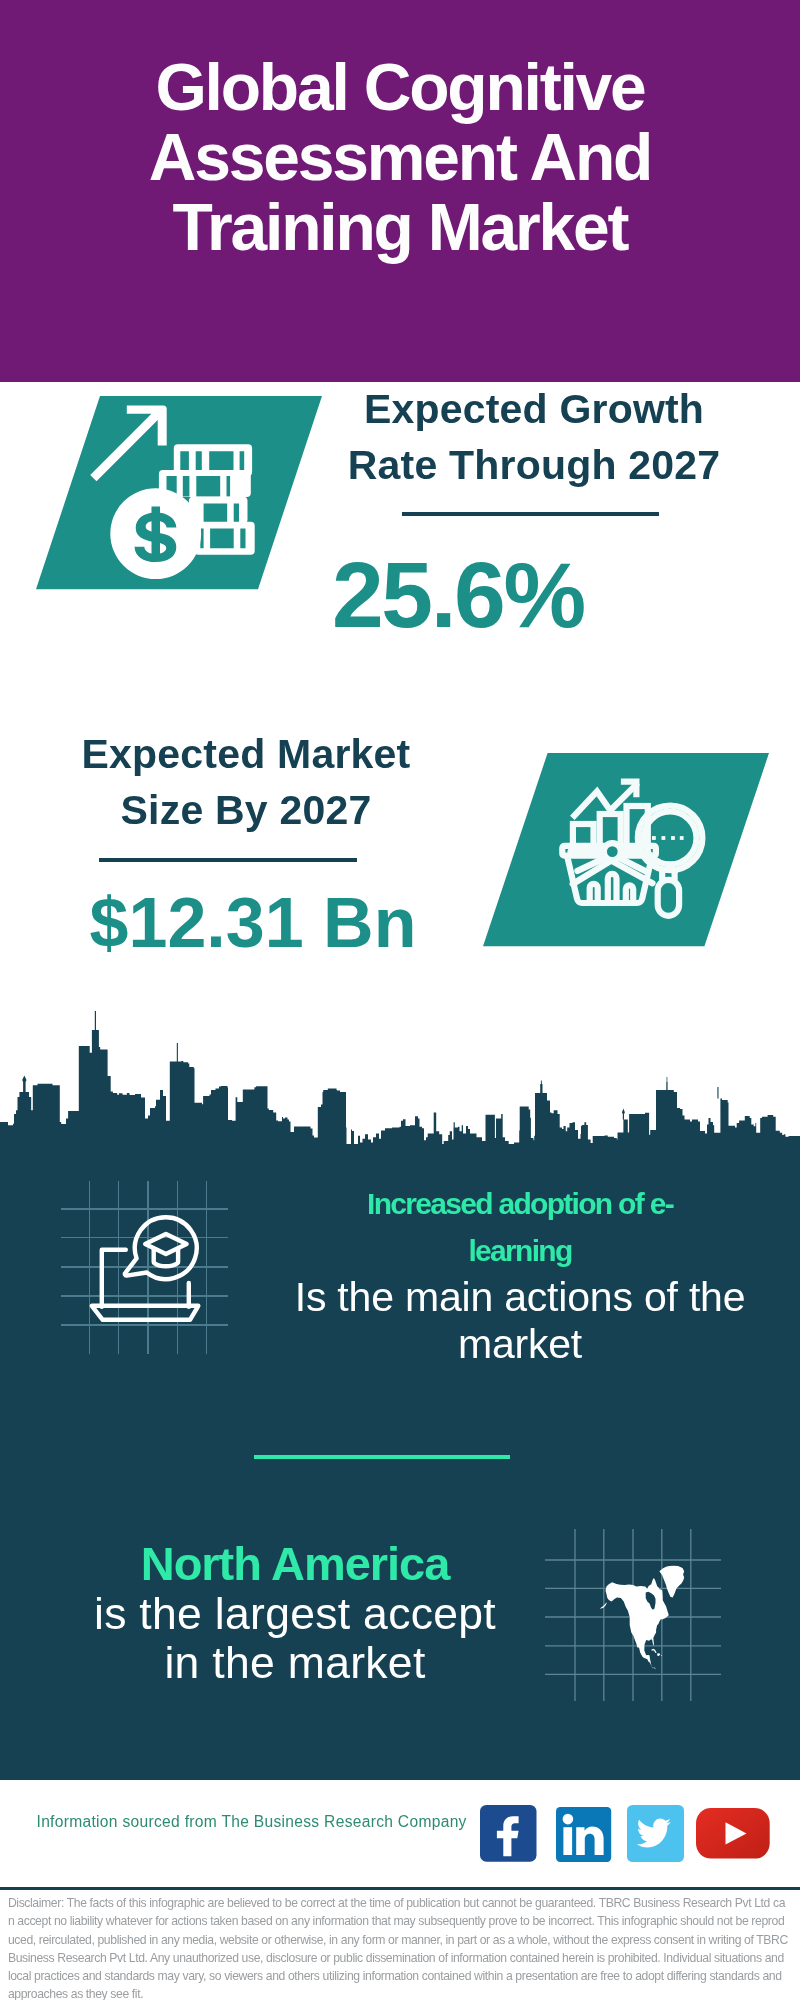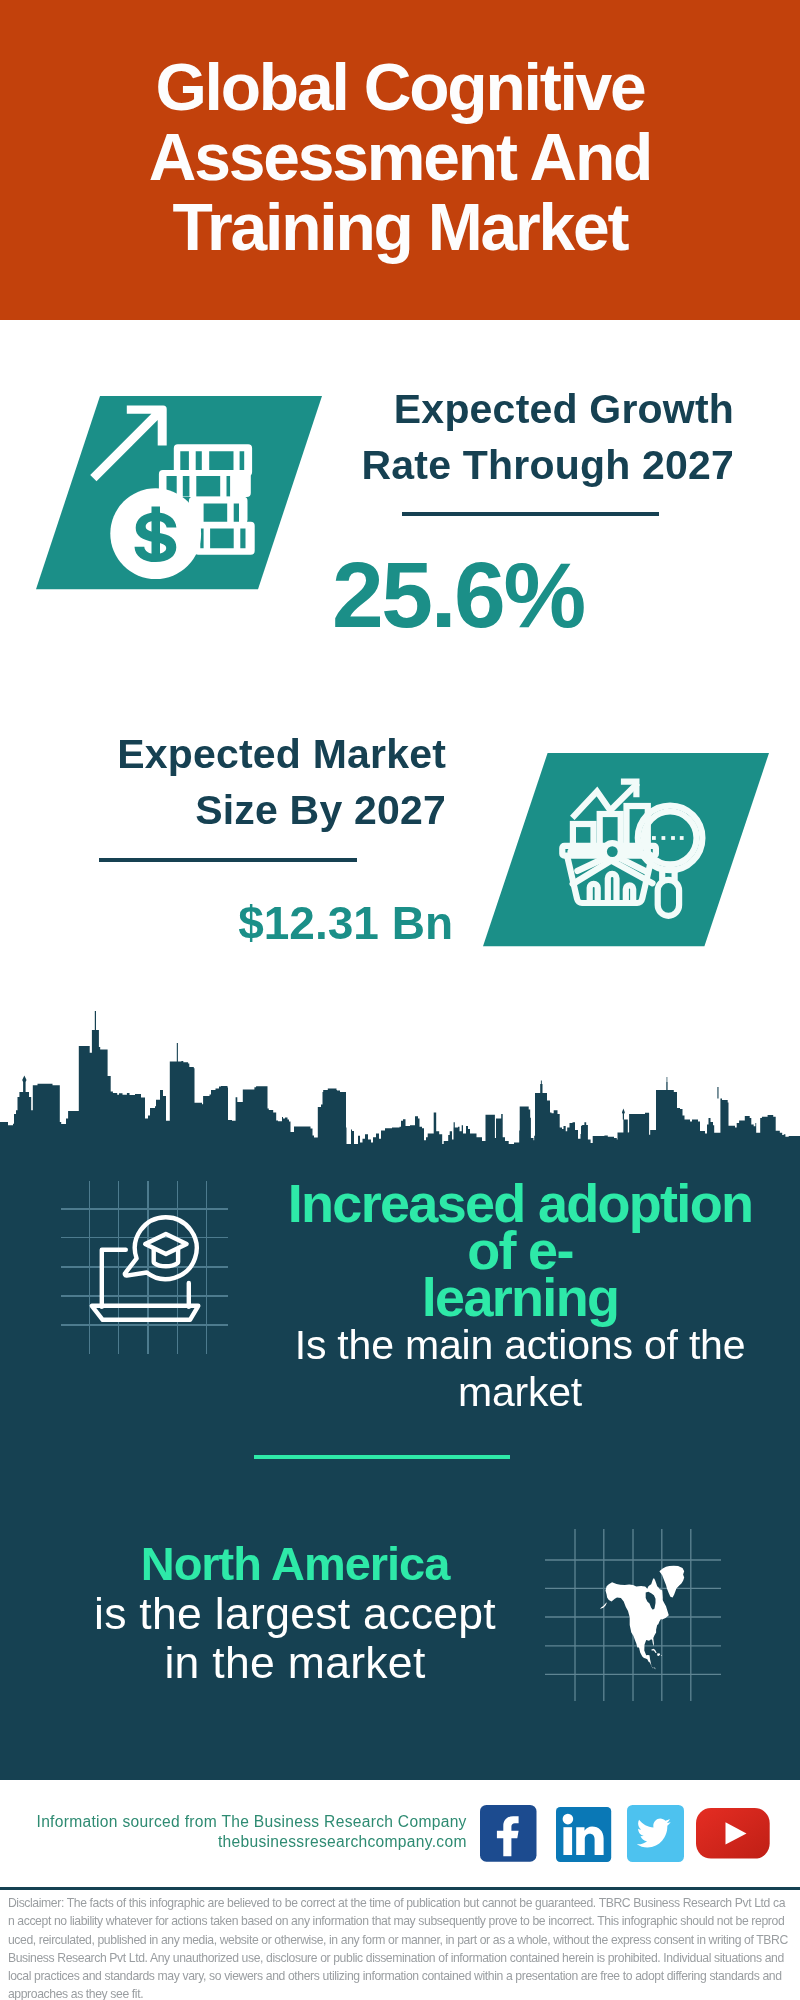--- a/index.html
+++ b/index.html
@@ -7,7 +7,7 @@
   .page{position:relative;width:800px;height:2000px;background:#fff;}
 
   
-  .header{position:absolute;left:0;top:0;width:800px;height:320px;background:#c2410c;}
+  .header{position:absolute;left:0;top:0;width:800px;height:382px;background:#701a75;}
   .header h1{margin:0;position:absolute;left:0;top:52px;width:800px;text-align:center;
     color:#fdfdfd;font-size:66px;font-weight:bold;line-height:70px;letter-spacing:-2.2px;}
   .tline{display:block;}

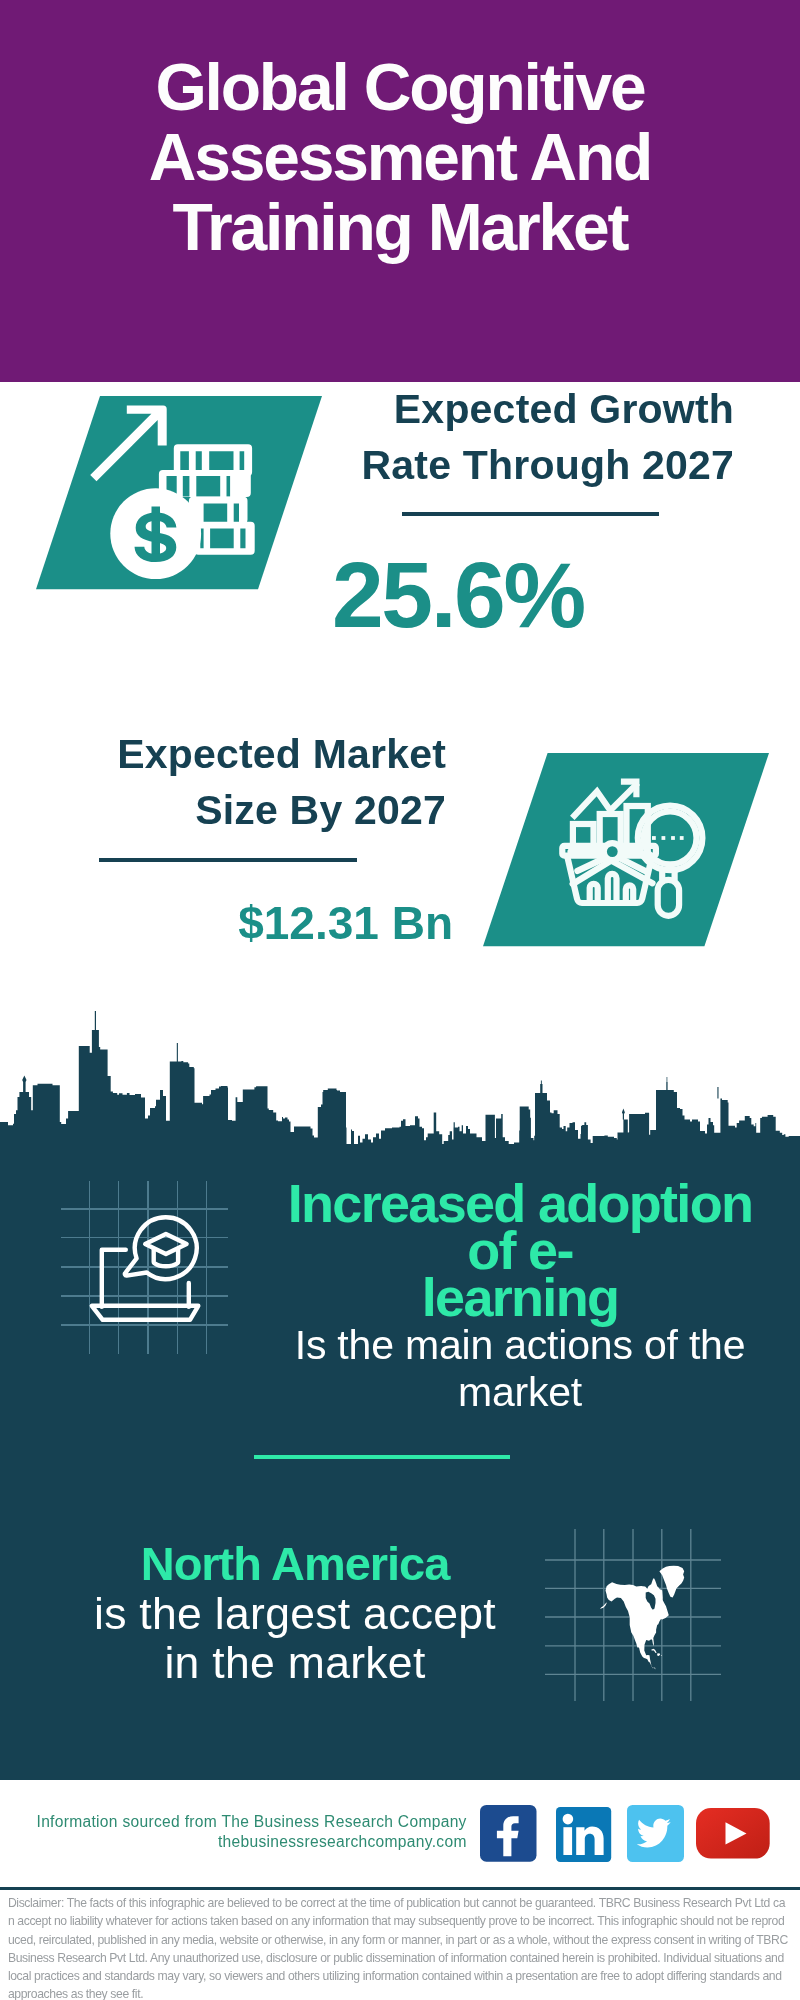--- a/index.html
+++ b/index.html
@@ -14,7 +14,7 @@
 
   
   .para{position:absolute;}
-  .stat{position:absolute;text-align:right;}
+  .stat{position:absolute;text-align:center;}
   .stat-title{color:#164152;font-weight:bold;font-size:41px;line-height:56.3px;letter-spacing:0.2px;}
   .stat-rule{position:absolute;height:4px;background:#164152;}
   .stat-value{position:absolute;color:#1b8f88;font-weight:bold;white-space:nowrap;}

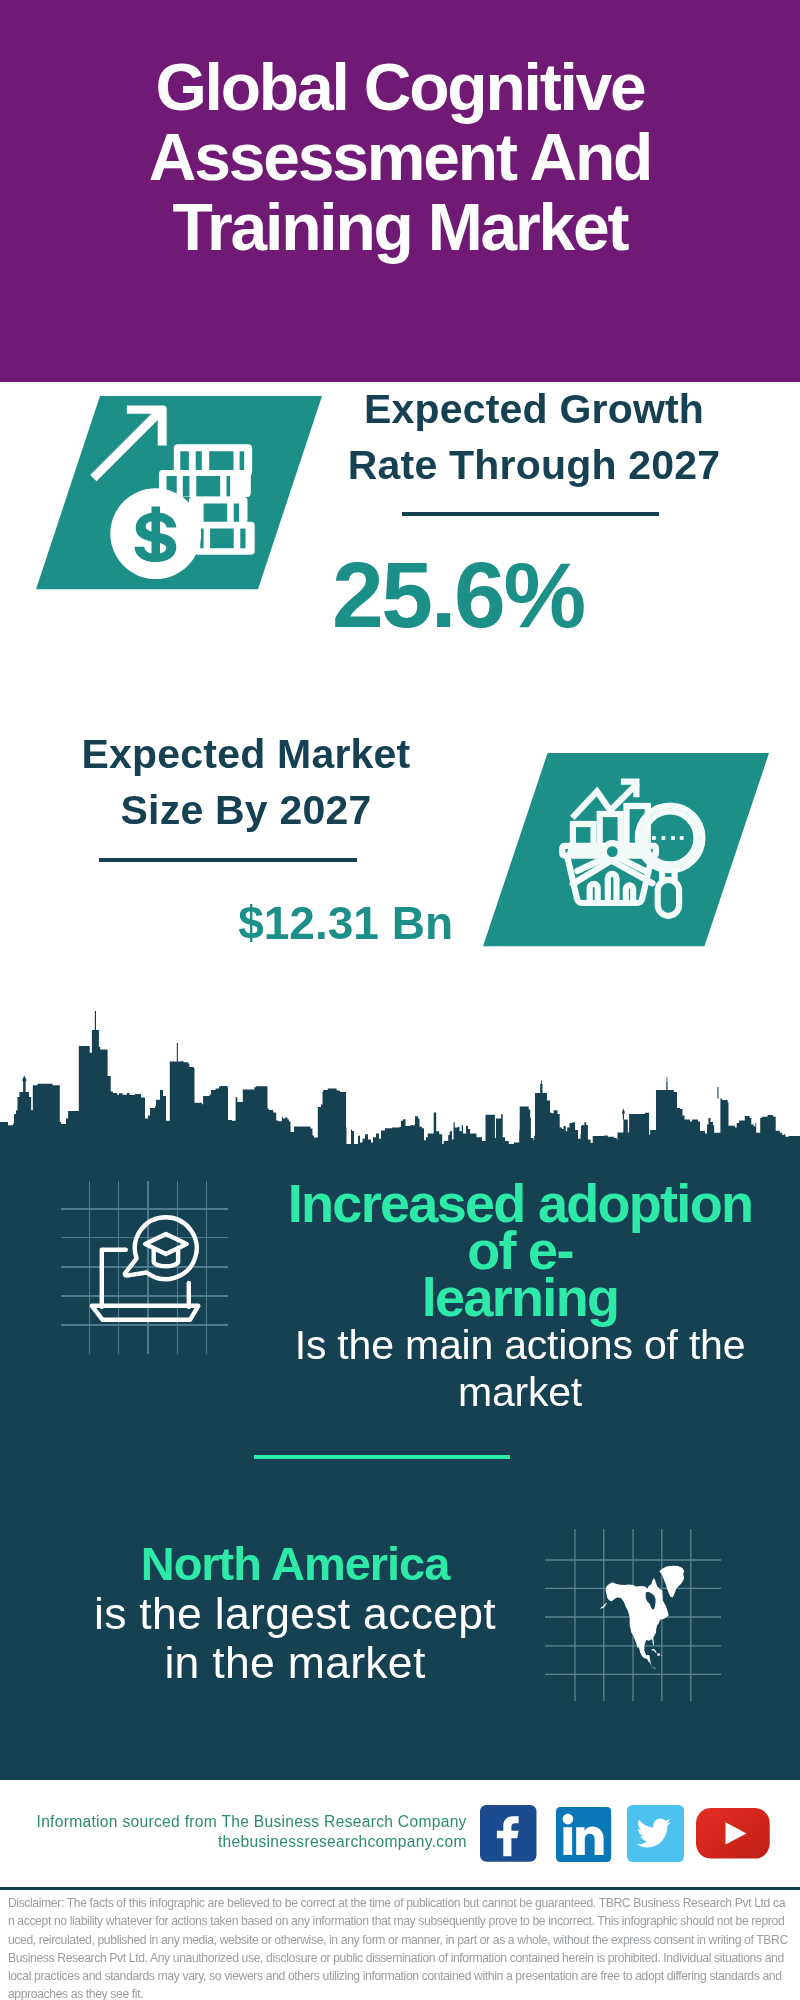--- a/index.html
+++ b/index.html
@@ -82,7 +82,7 @@
     </div>
   </div>
   <div class="stat-rule" style="left:98.5px;top:857.8px;width:258.8px;"></div>
-  <div class="stat-value" style="left:53px;top:888px;width:400px;text-align:right;font-size:46px;line-height:70px;letter-spacing:0px;">$12.31 Bn</div>
+  <div class="stat-value" style="left:53px;top:888px;width:400px;text-align:center;font-size:70px;line-height:70px;letter-spacing:0px;">$12.31 Bn</div>
 
   <div class="para" style="left:483.4px;top:753.1px;width:290px;height:194px;">
     <svg width="290" height="194" viewBox="0 0 290 194">

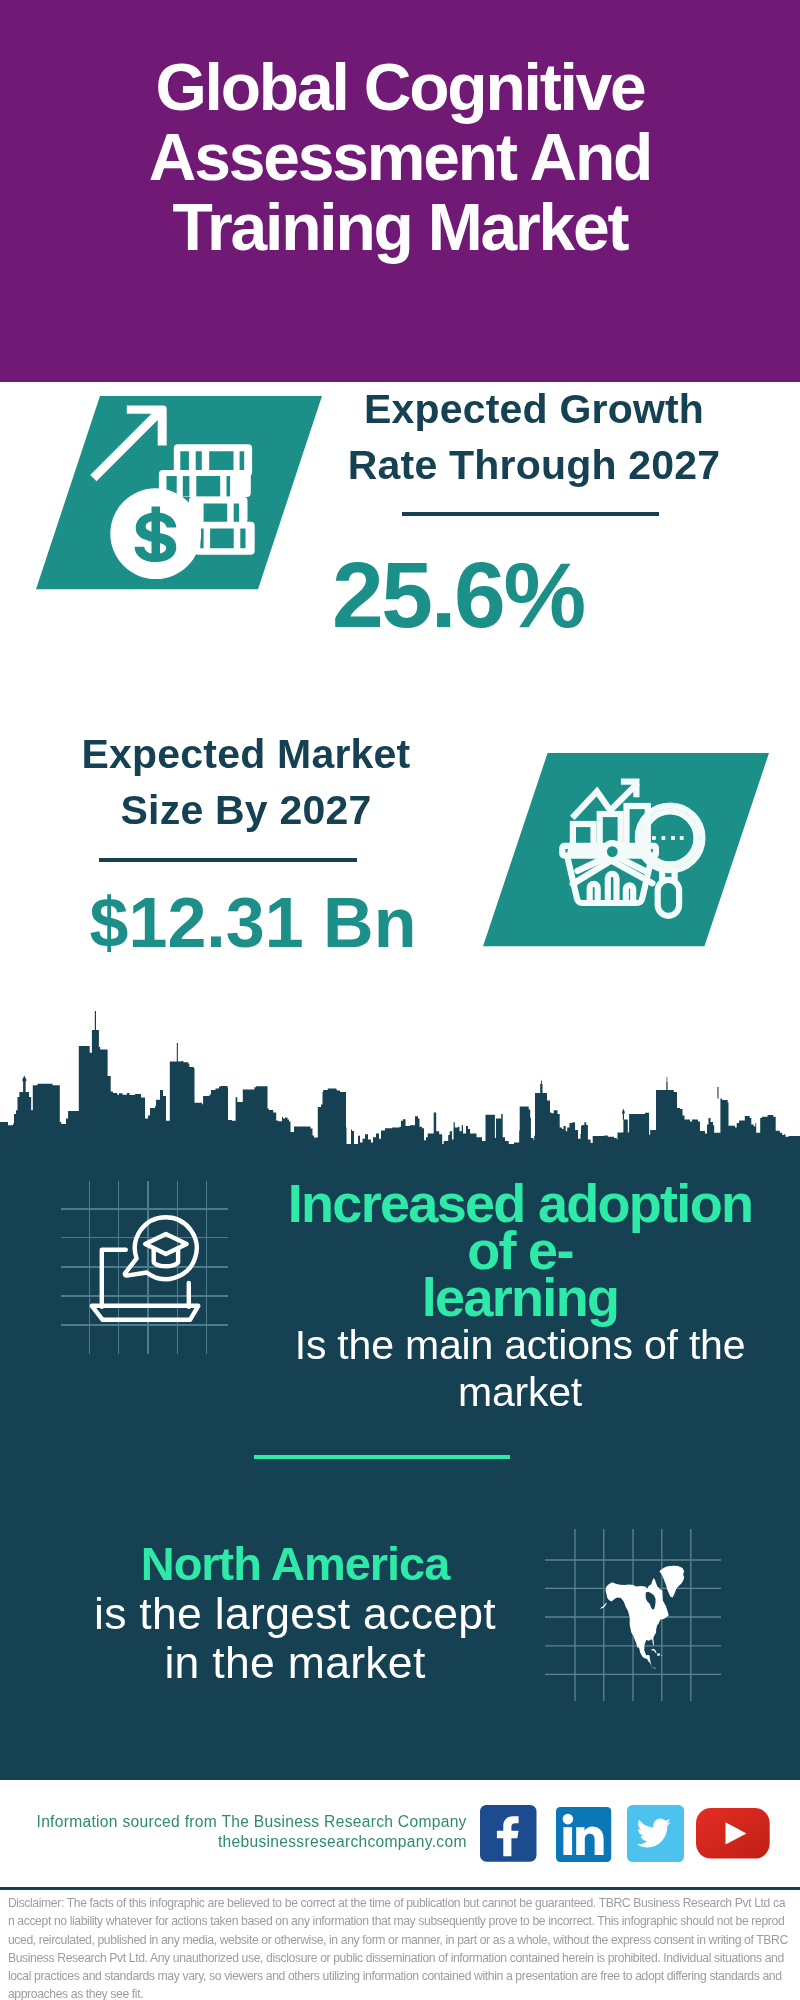--- a/index.html
+++ b/index.html
@@ -24,7 +24,7 @@
   .skyline{position:absolute;left:0;top:1004px;width:800px;height:160px;}
   .gridbox{position:absolute;}
   .drv{position:absolute;text-align:center;}
-  .drv-hl{color:#2ee9a8;font-weight:bold;font-size:54px;line-height:47.2px;letter-spacing:-1.7px;}
+  .drv-hl{color:#2ee9a8;font-weight:bold;font-size:30px;line-height:47.2px;letter-spacing:-1.7px;}
   .drv-hl.tight{letter-spacing:-1.05px;font-size:47px;line-height:49.5px;}
   .drv-rest.tight{letter-spacing:0.3px;font-size:44.5px;line-height:49.8px;}
   .drv-rest{color:#ffffff;font-weight:normal;font-size:41px;line-height:47px;letter-spacing:-0.2px;}

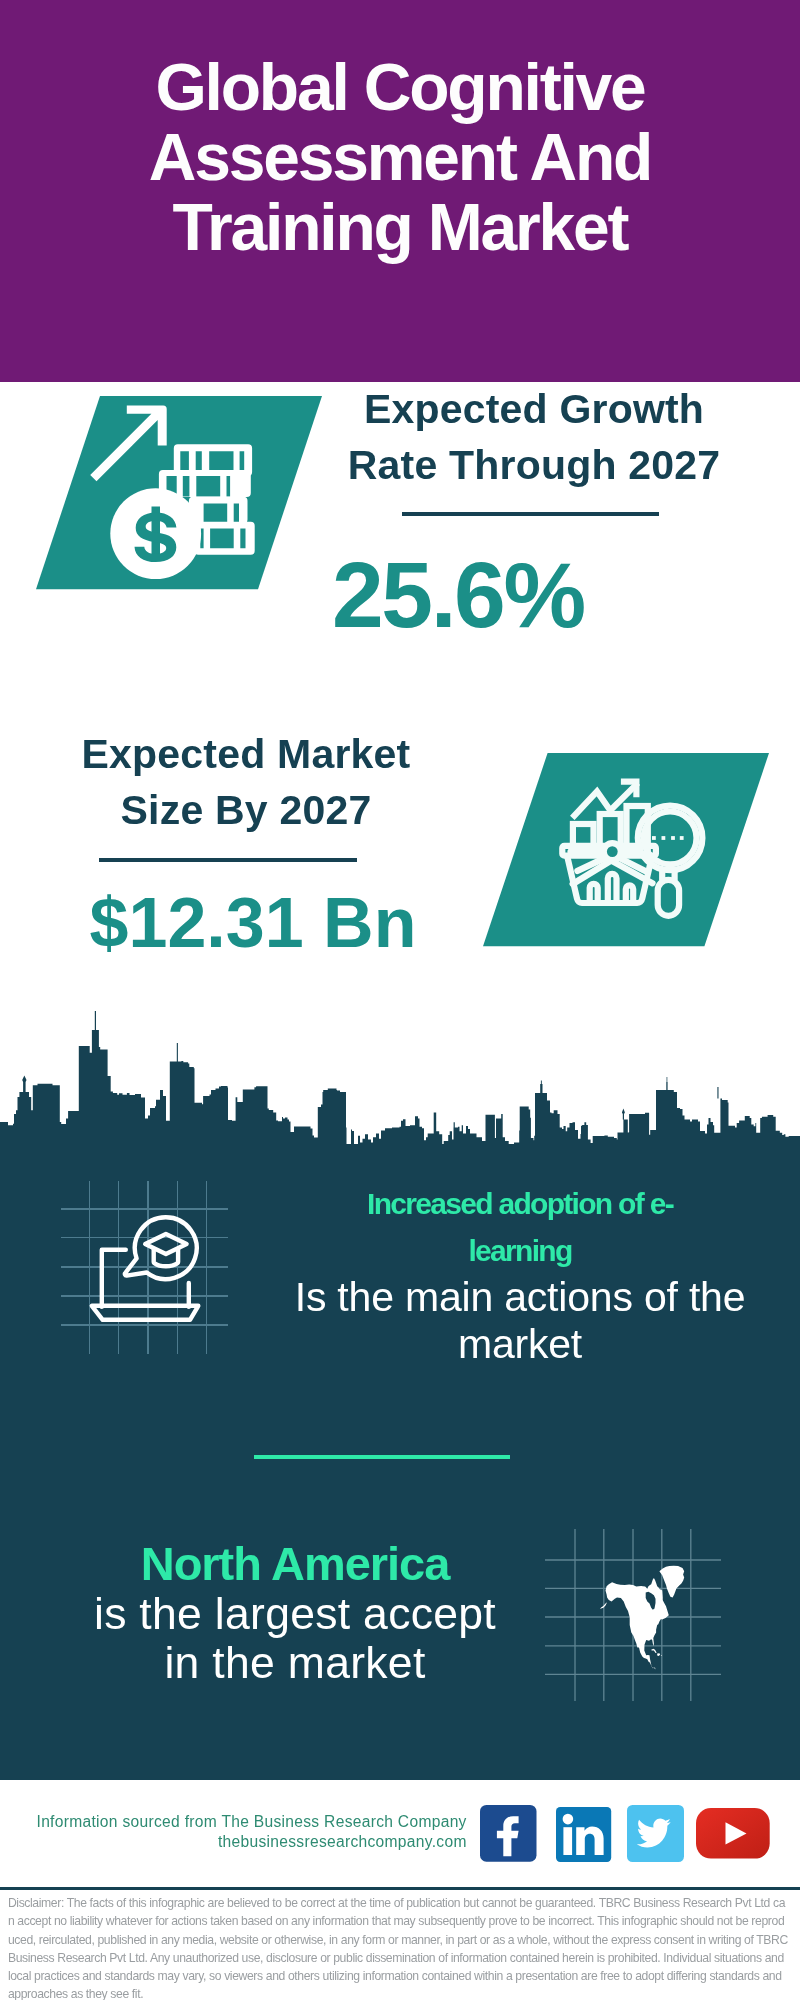--- a/index.html
+++ b/index.html
@@ -198,7 +198,6 @@
 
   <div class="src" style="left:36.5px;top:1812px;">
     <div>Information sourced from The Business Research Company</div>
-    <div>thebusinessresearchcompany.com</div>
   </div>
 
   <svg class="social" style="left:480.3px;top:1804.9px;" width="57" height="57" viewBox="0 0 57 57">

